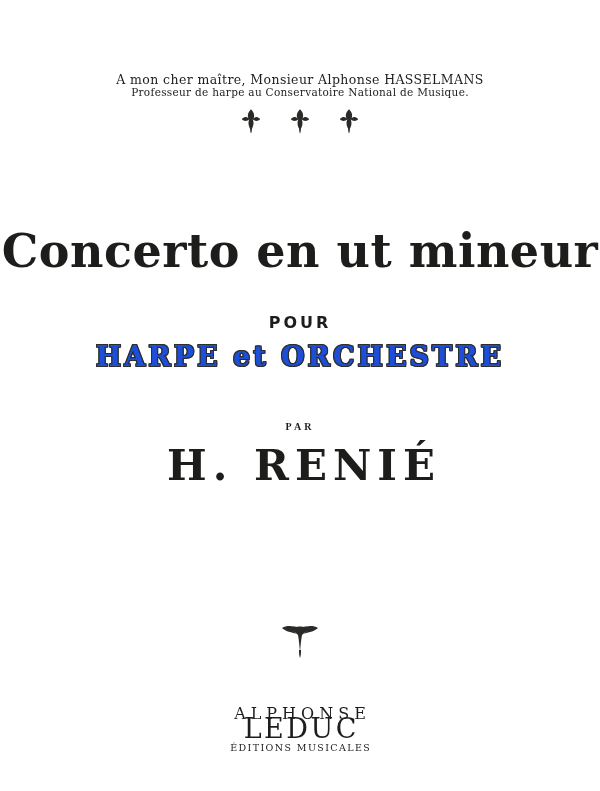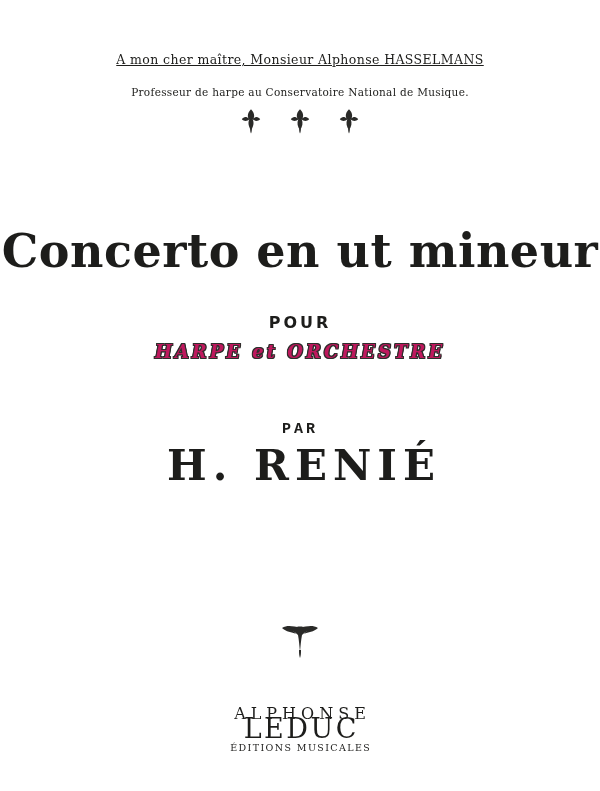--- a/index.html
+++ b/index.html
@@ -24,10 +24,9 @@
     white-space: nowrap;
   }
   .dedication-1 {
-    top: 52px;
+    top: 72px;
     font-size: 12.5px;
     letter-spacing: 0.4px;
-    text-decoration: underline;
   }
   .dedication-2 {
     top: 86px;

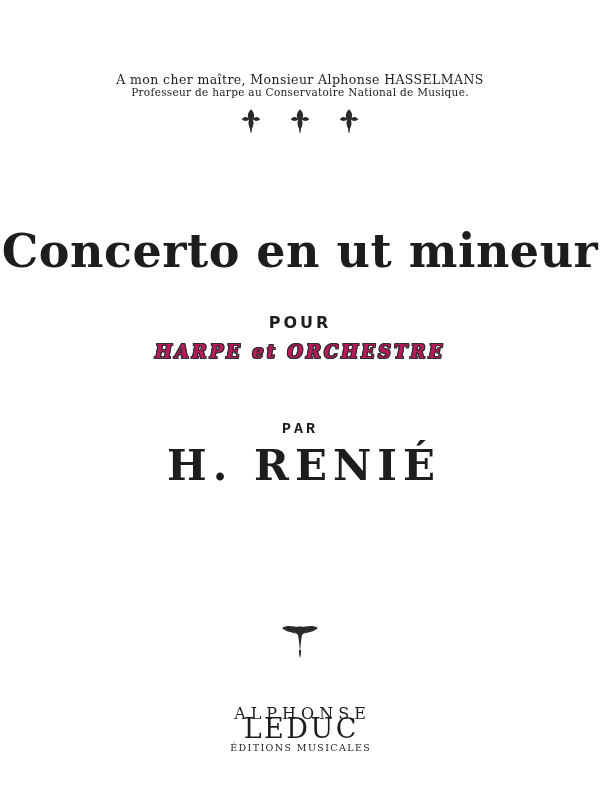--- a/index.html
+++ b/index.html
@@ -56,16 +56,15 @@
   }
   .instrumentation {
     top: 341px;
-    font-size: 18px;
+    font-size: 27px;
     font-weight: bold;
     letter-spacing: 3px;
-    color: #be185d;
+    color: #1d4ed8;
     text-shadow:
       -1px -1px 0 #2e2e2c, 1px -1px 0 #2e2e2c,
       -1px  1px 0 #2e2e2c, 1px  1px 0 #2e2e2c,
        0   -1px 0 #2e2e2c, 0    1px 0 #2e2e2c,
       -1px  0   0 #2e2e2c, 1px  0   0 #2e2e2c;
-    font-style: italic;
   }
   .par-label {
     top: 421px;

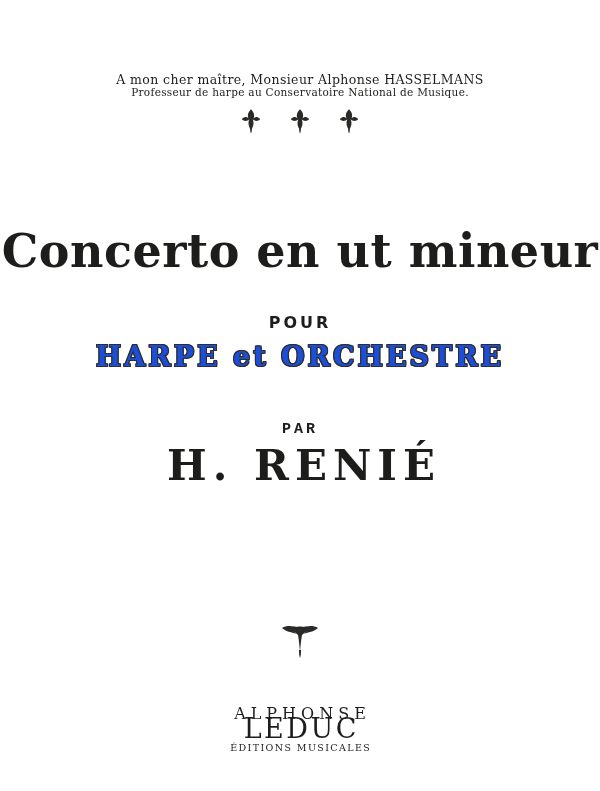--- a/index.html
+++ b/index.html
@@ -68,9 +68,9 @@
   }
   .par-label {
     top: 421px;
-    font-size: 15px;
+    font-size: 10px;
     letter-spacing: 3px;
-    font-family: Liberation Mono, monospace;
+    font-family: Liberation Serif, serif;
     font-weight: 600;
   }
   .composer-name {

